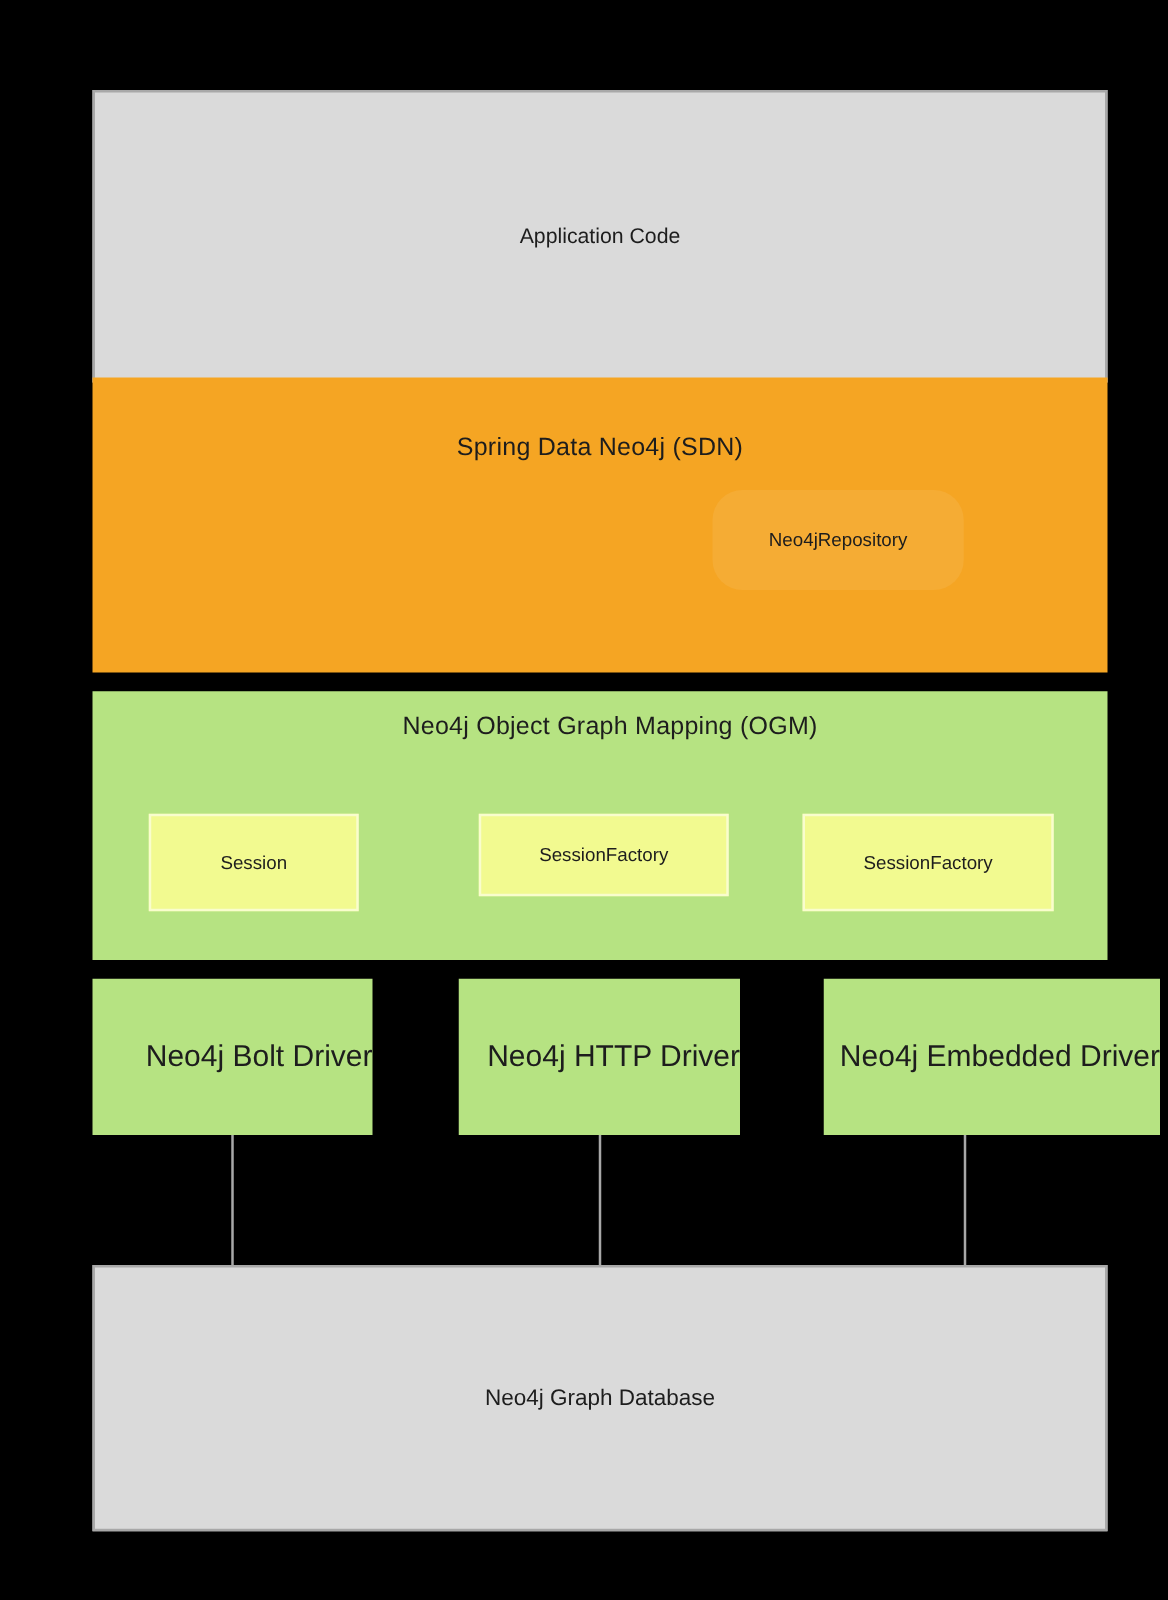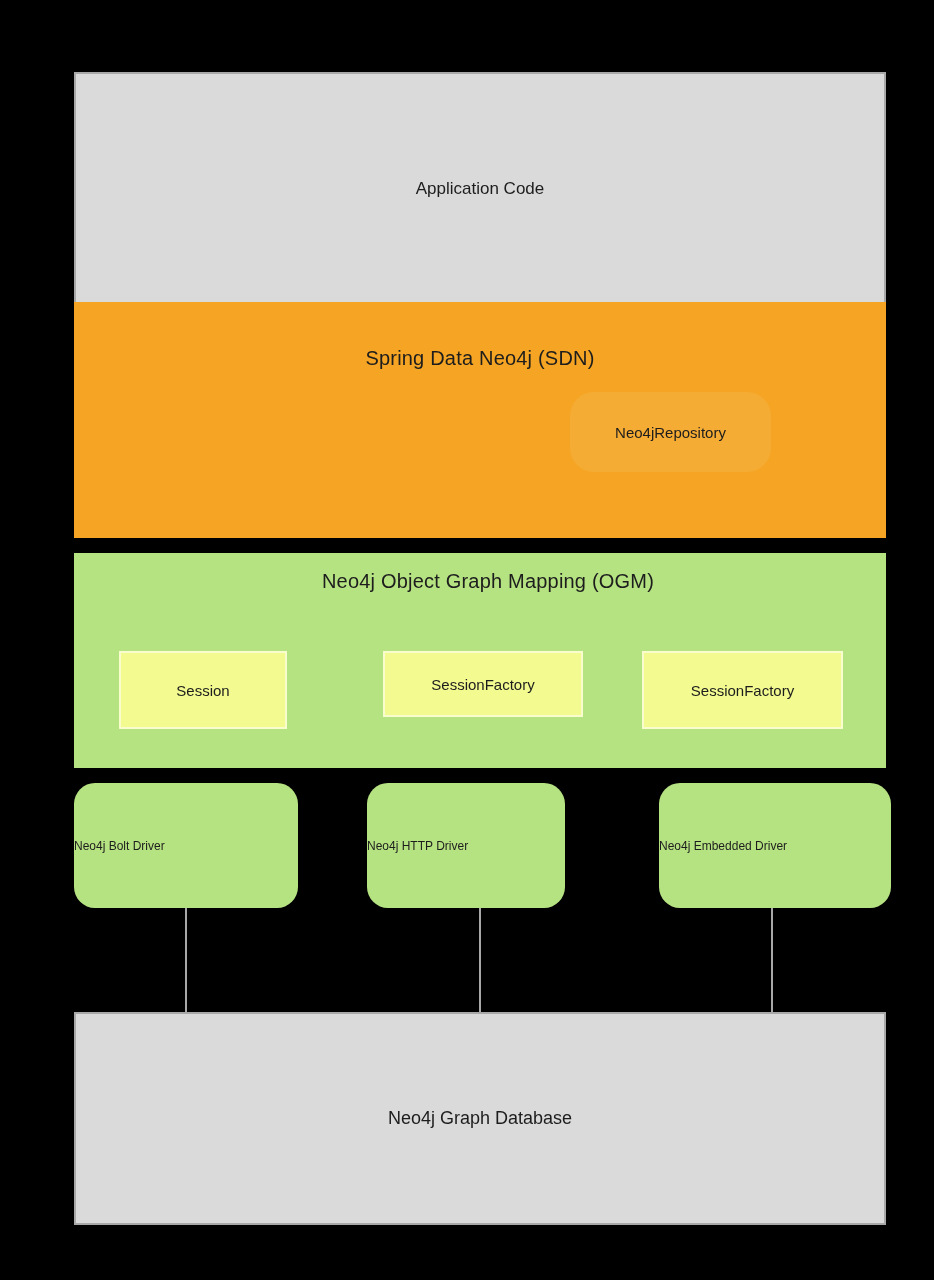--- a/index.html
+++ b/index.html
@@ -77,9 +77,8 @@
     background: #b6e382;
     display: flex;
     align-items: center;
-    justify-content: flex-start;
-    font-size: 12px;
-    border-radius: 21px;
+    justify-content: flex-end;
+    font-size: 24px;
   }
   #driver-bolt     { left: 74px;  width: 224px; }
   #driver-http     { left: 367px; width: 198px; }

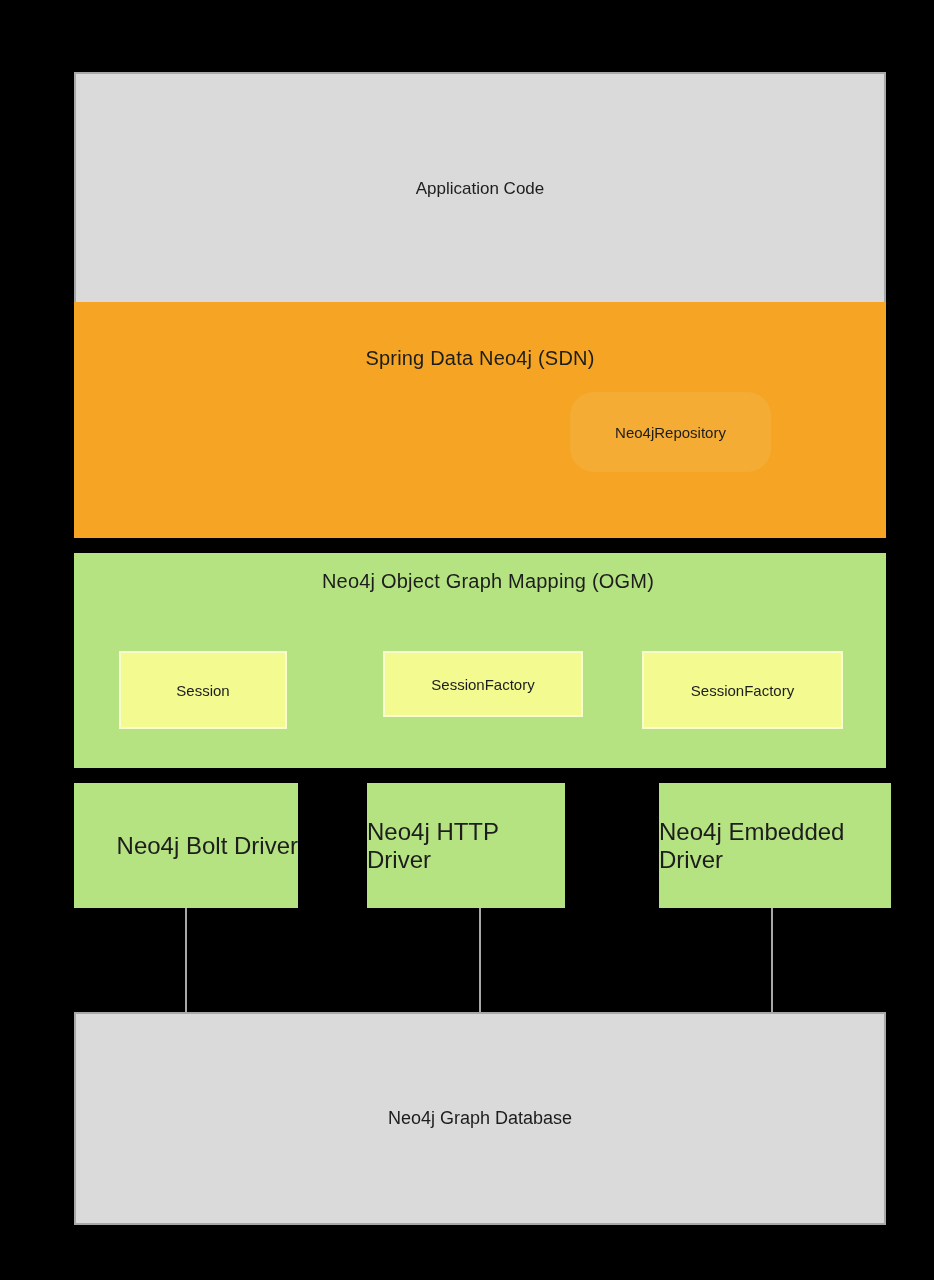--- a/index.html
+++ b/index.html
@@ -81,7 +81,7 @@
     font-size: 24px;
   }
   #driver-bolt     { left: 74px;  width: 224px; }
-  #driver-http     { left: 367px; width: 198px; }
+  #driver-http     { left: 367px; width: 225px; }
   #driver-embedded { left: 659px; width: 232px; }
 
   

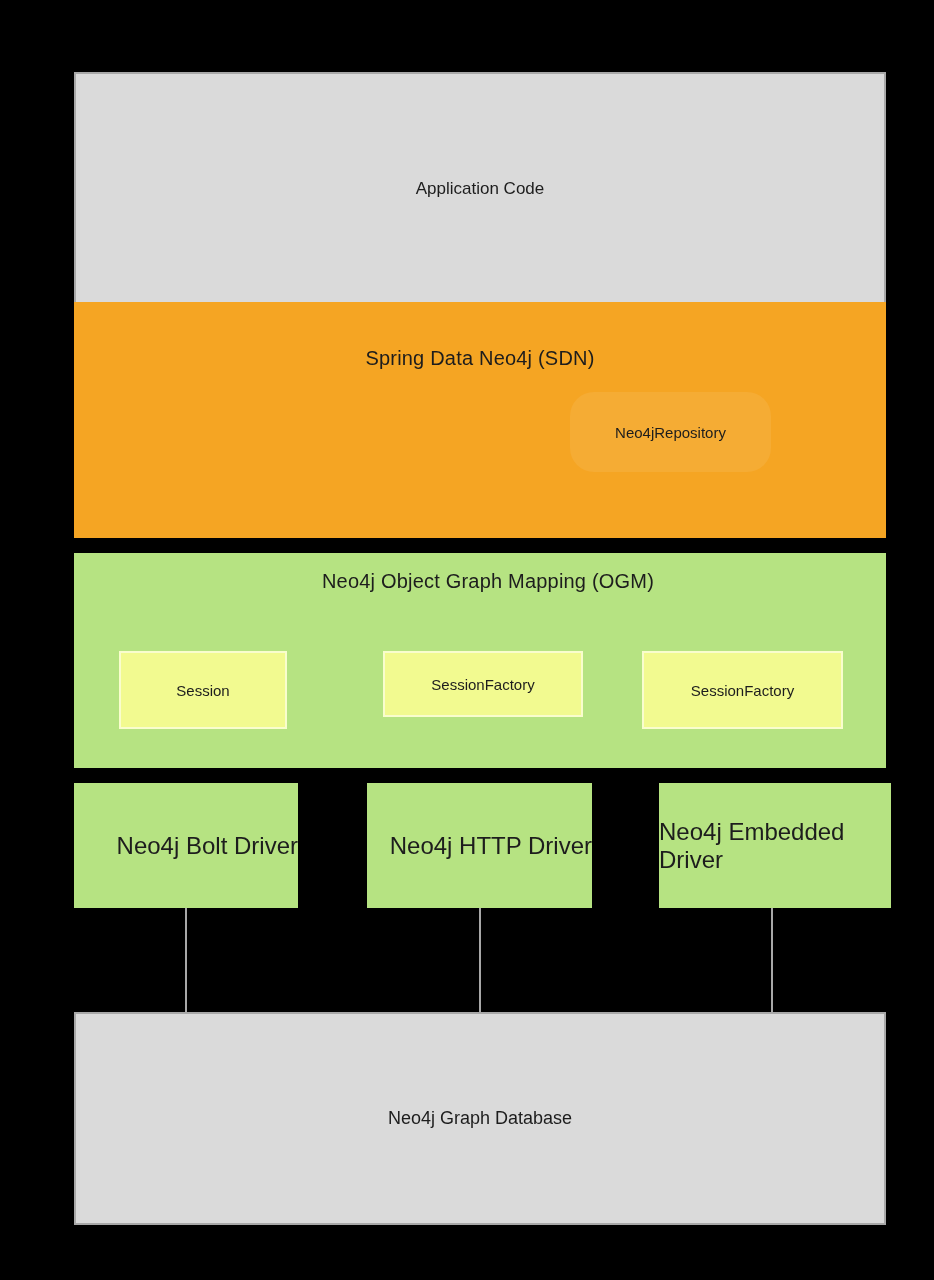--- a/index.html
+++ b/index.html
@@ -82,7 +82,7 @@
   }
   #driver-bolt     { left: 74px;  width: 224px; }
   #driver-http     { left: 367px; width: 225px; }
-  #driver-embedded { left: 659px; width: 232px; }
+  #driver-embedded { left: 659px; width: 269px; }
 
   
   .connector {

